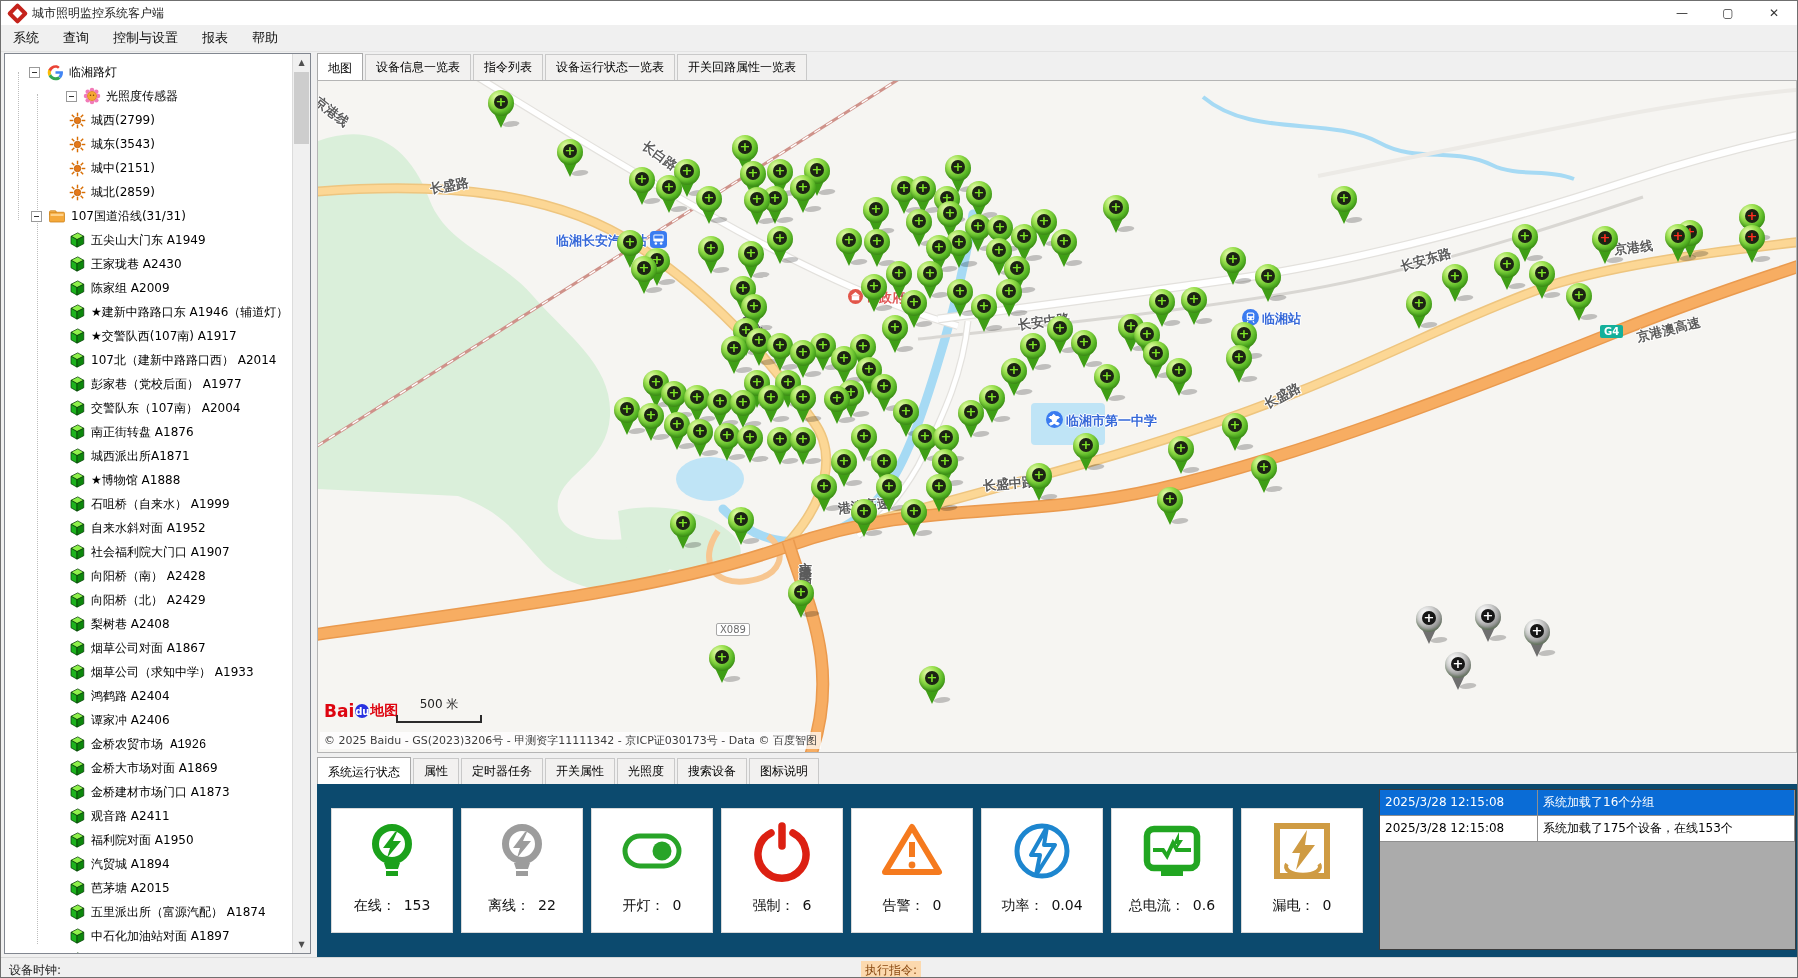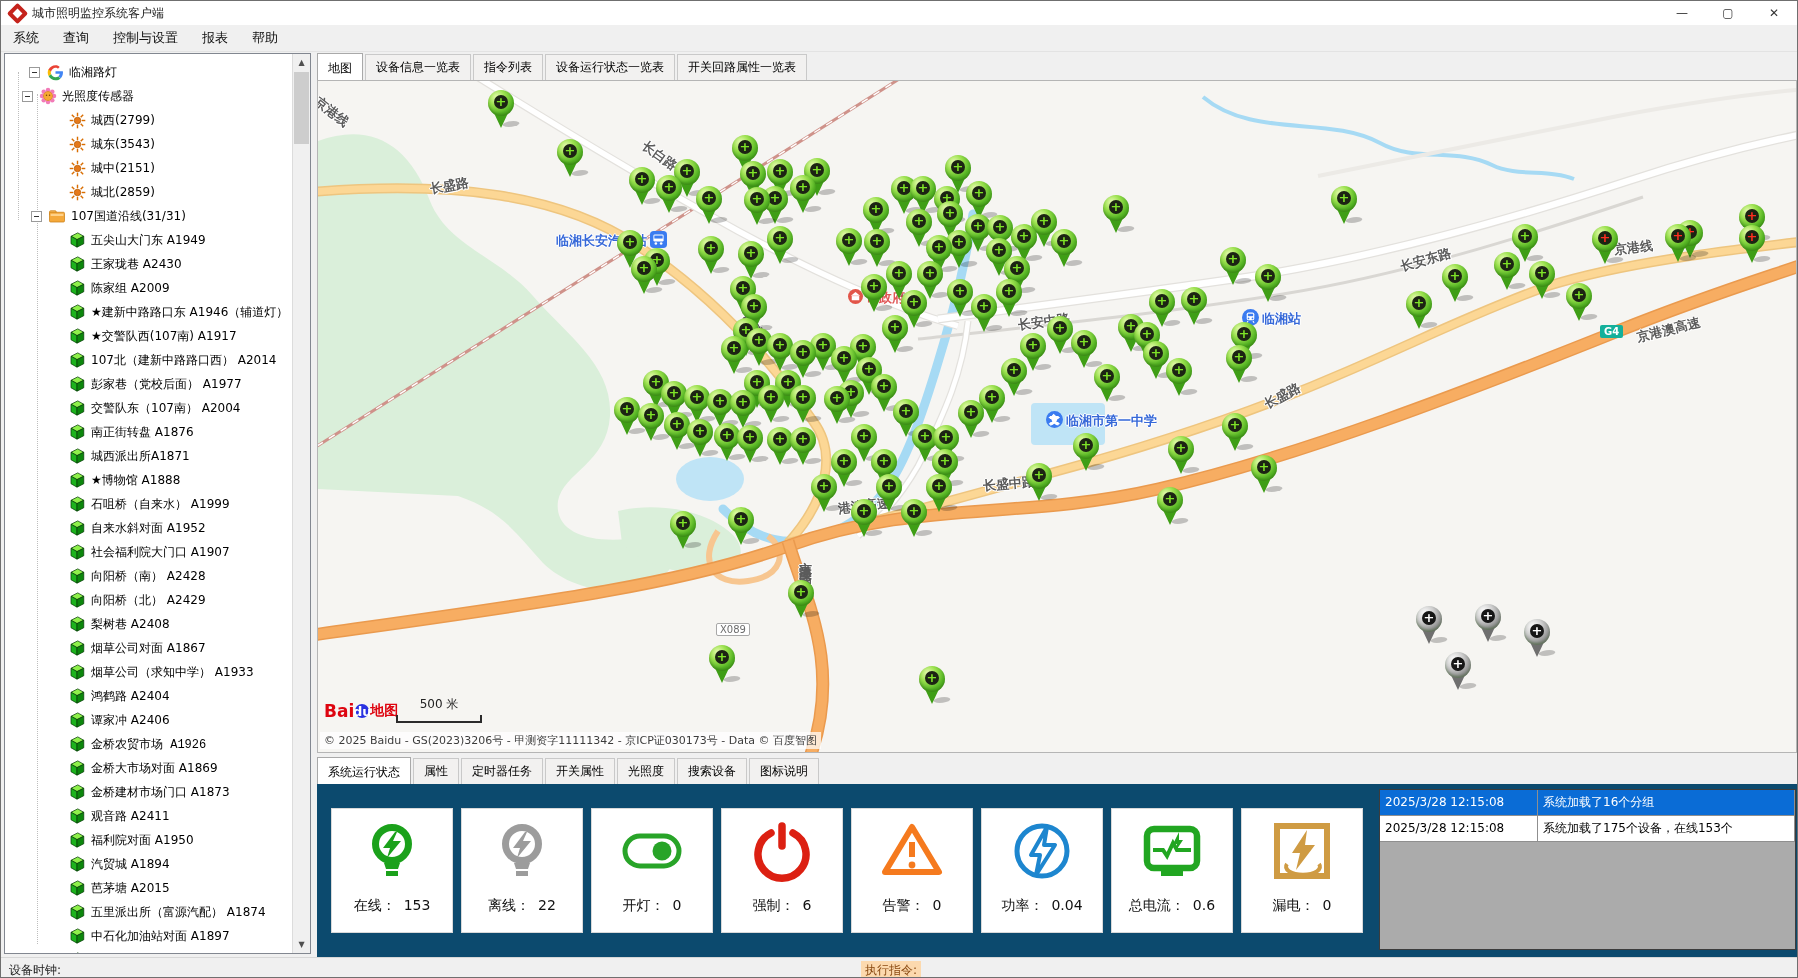--- a/index.html
+++ b/index.html
@@ -127,7 +127,7 @@
           </span>
           <span class="tree-lbl">临湘路灯</span>
         </div>
-        <div class="tree-row" style="padding-left: 17px;">
+        <div class="tree-row" style="padding-left: 26px; margin-left: 35px;">
           <span class="expander">
             <i></i>
           </span>

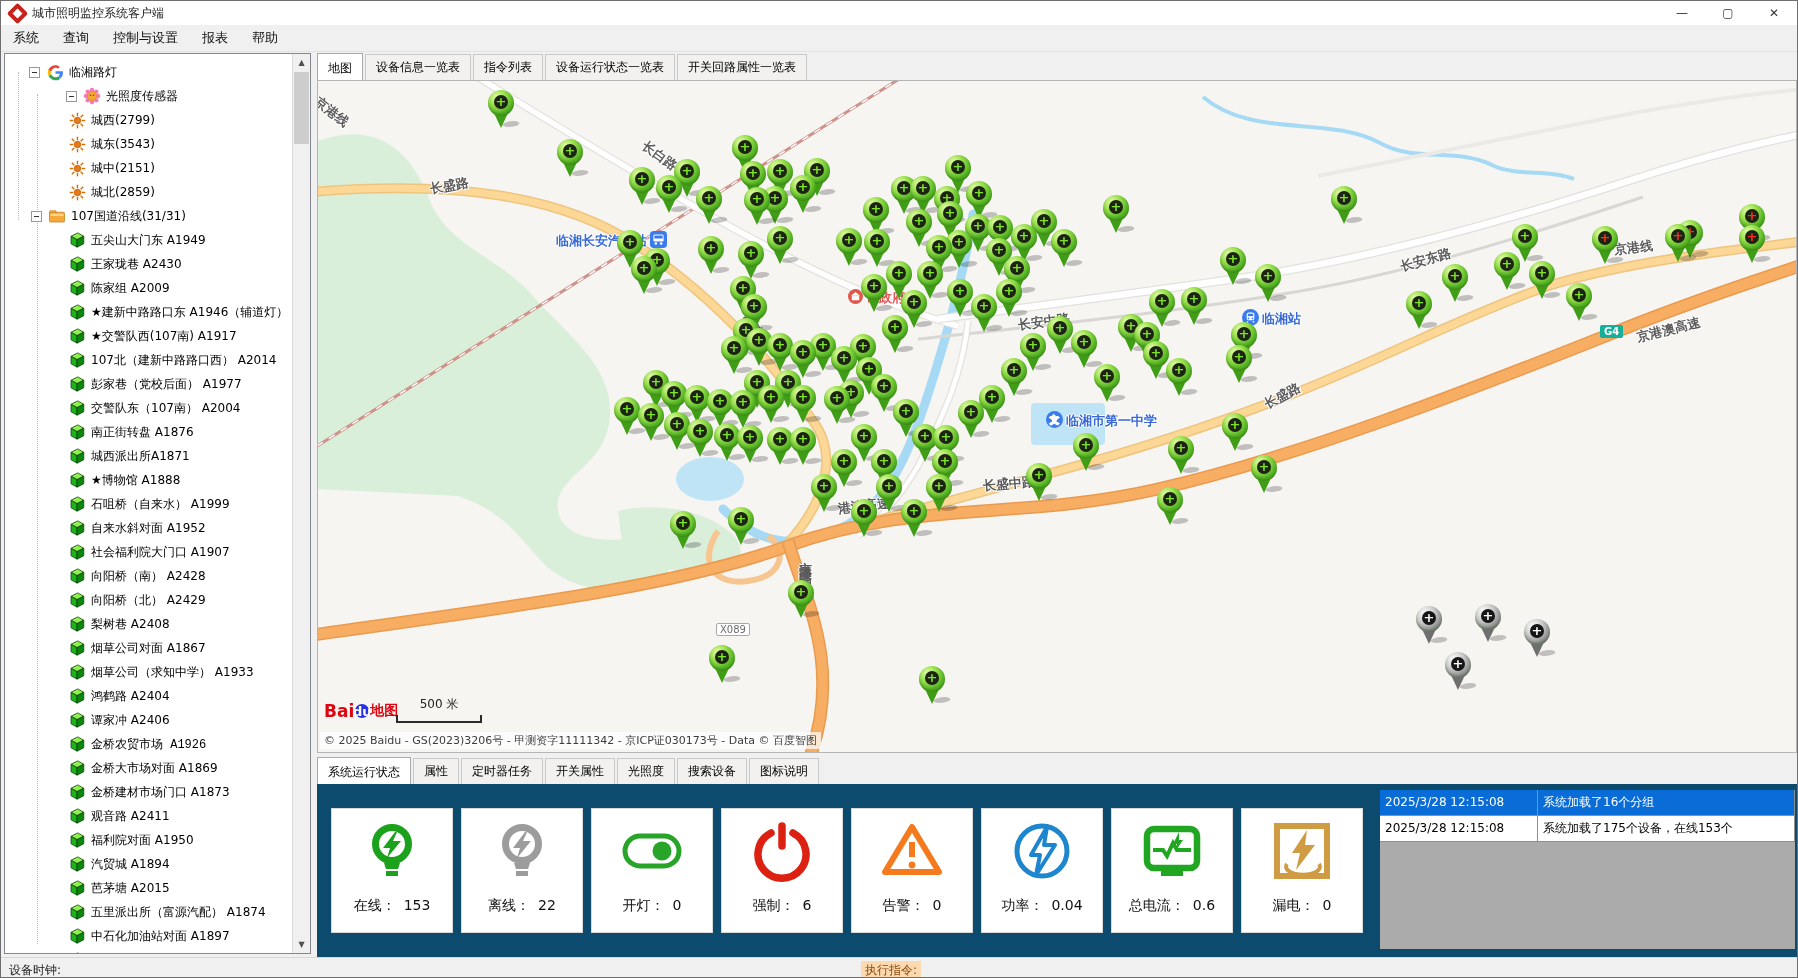--- a/index.html
+++ b/index.html
@@ -61,7 +61,7 @@
   
   #bd-logo{position:absolute;left:6px;top:620px;display:flex;align-items:center;gap:1px;}
   #bd-logo .bai{color:#de0510;font-weight:700;font-size:17px;}
-  #bd-logo .du{background:#2932e1;color:#fff;font-size:13px;font-weight:700;border-radius:50%;width:14px;height:14px;display:inline-flex;align-items:center;justify-content:center;}
+  #bd-logo .du{background:#2932e1;color:#fff;font-size:10px;font-weight:700;border-radius:50%;width:14px;height:14px;display:inline-flex;align-items:center;justify-content:center;}
   #bd-logo .ditu{color:#de0510;font-weight:700;font-size:14px;}
   #map-scale{position:absolute;left:78px;top:615px;width:86px;text-align:center;font-size:12px;color:#222;}
   #map-scale .bar{margin-top:2px;height:6px;border-left:2px solid #2b2b2b;border-right:2px solid #2b2b2b;border-bottom:2px solid #2b2b2b;}

